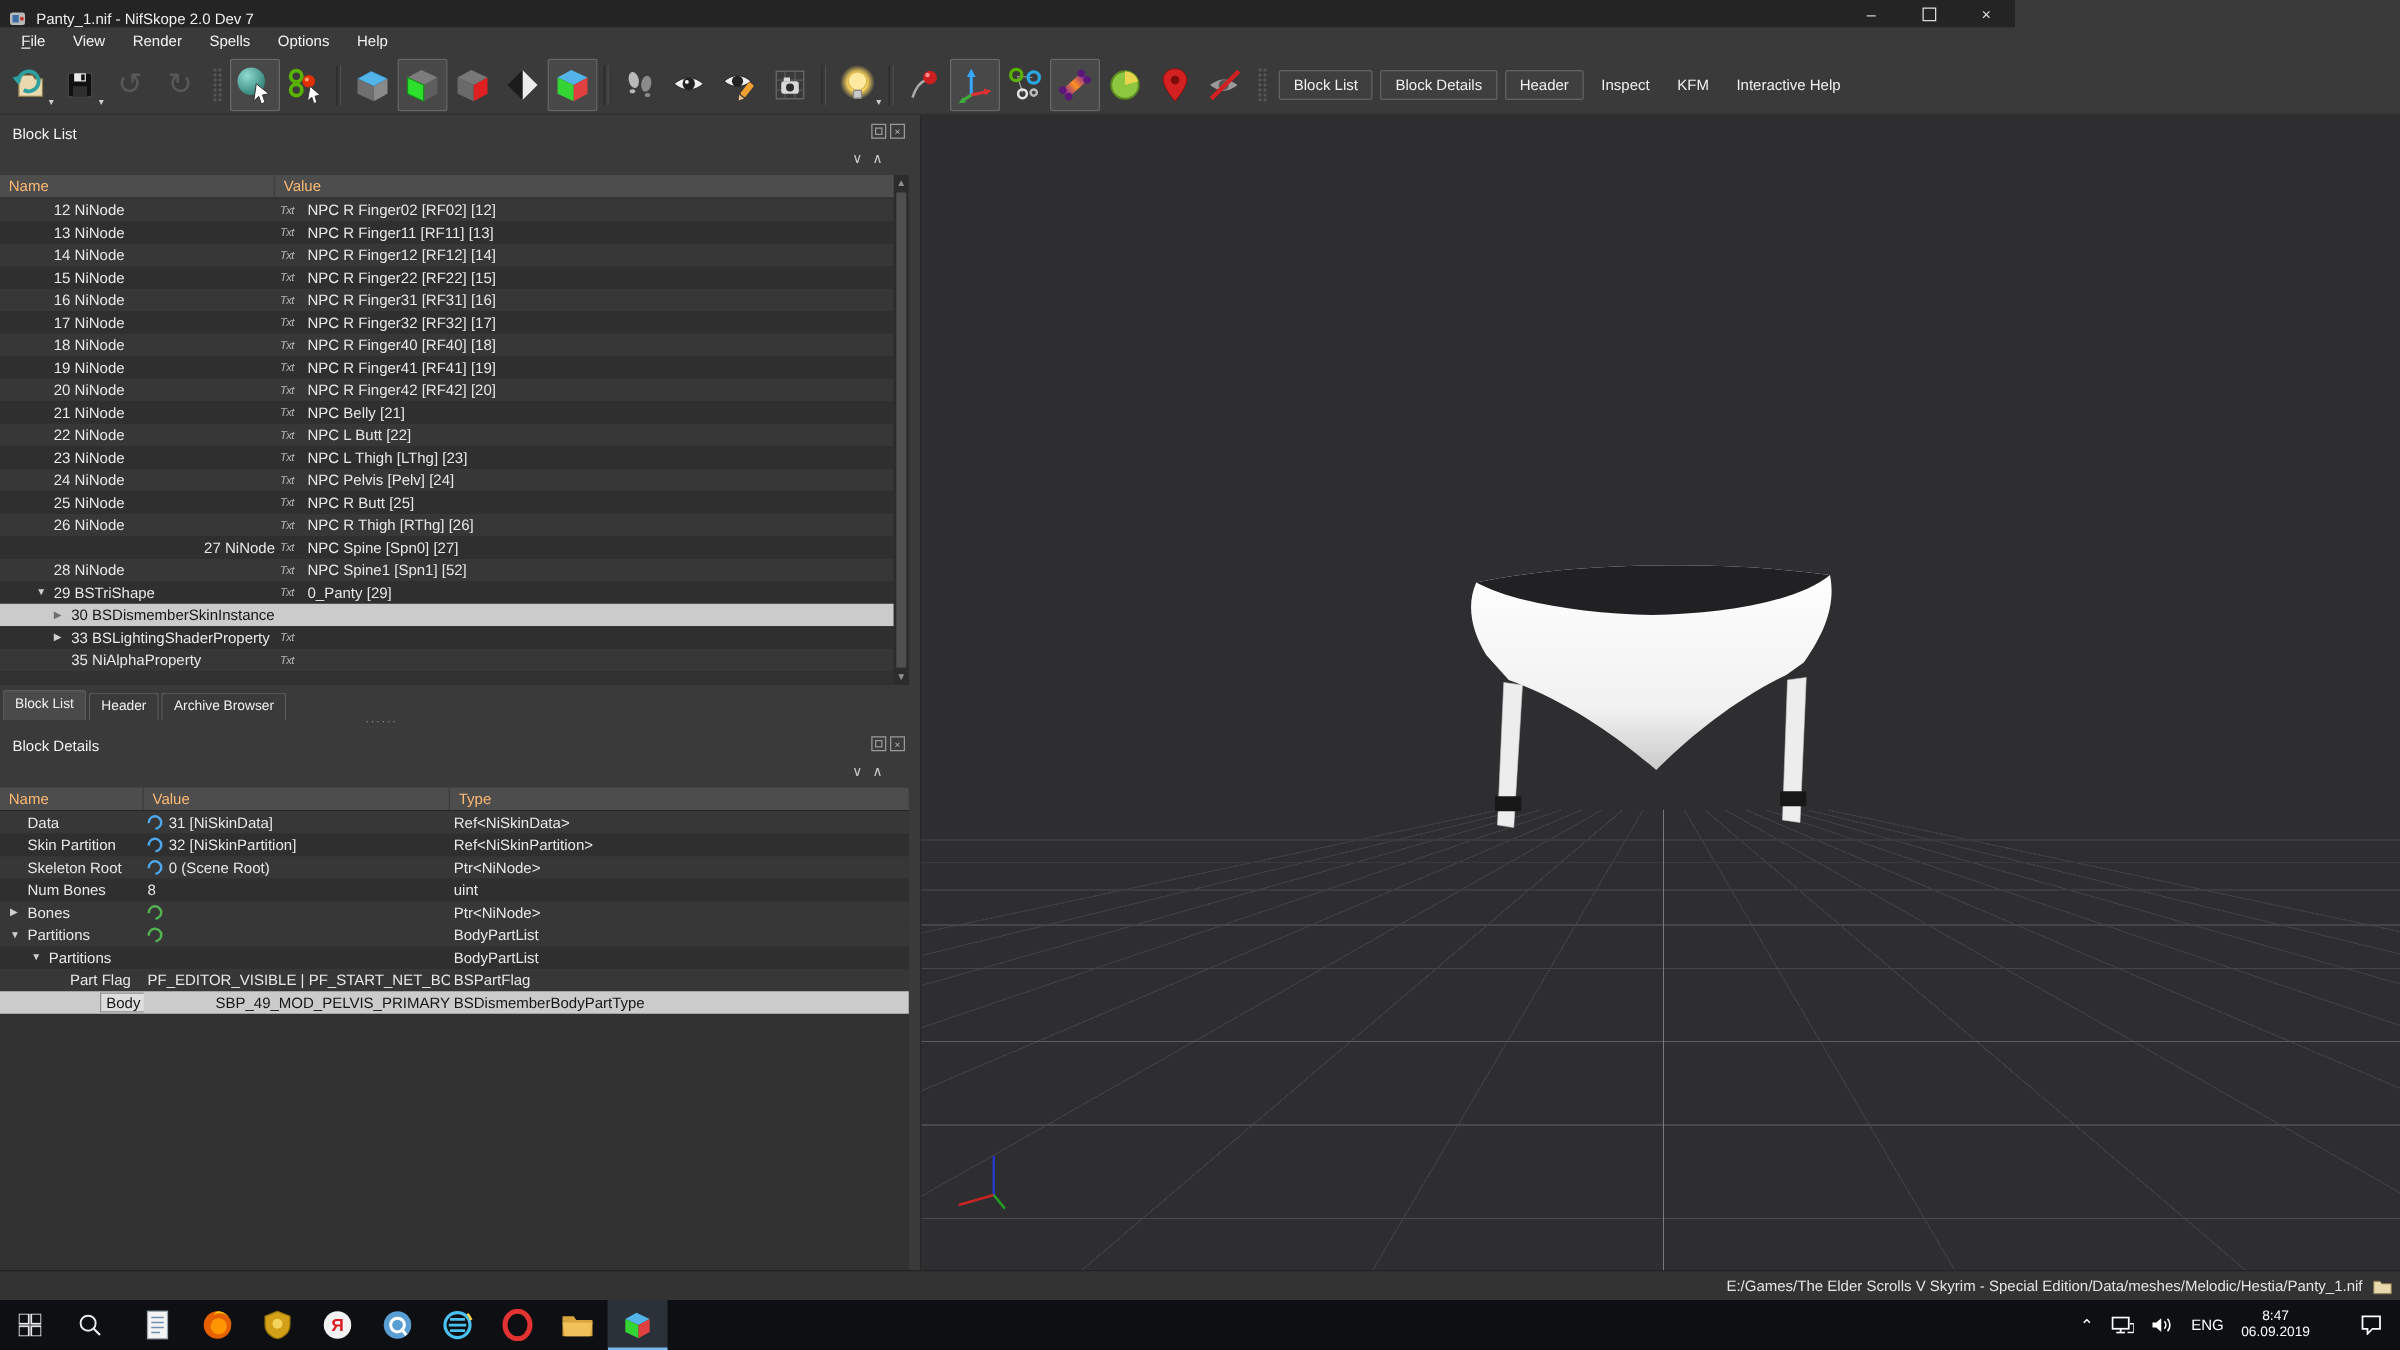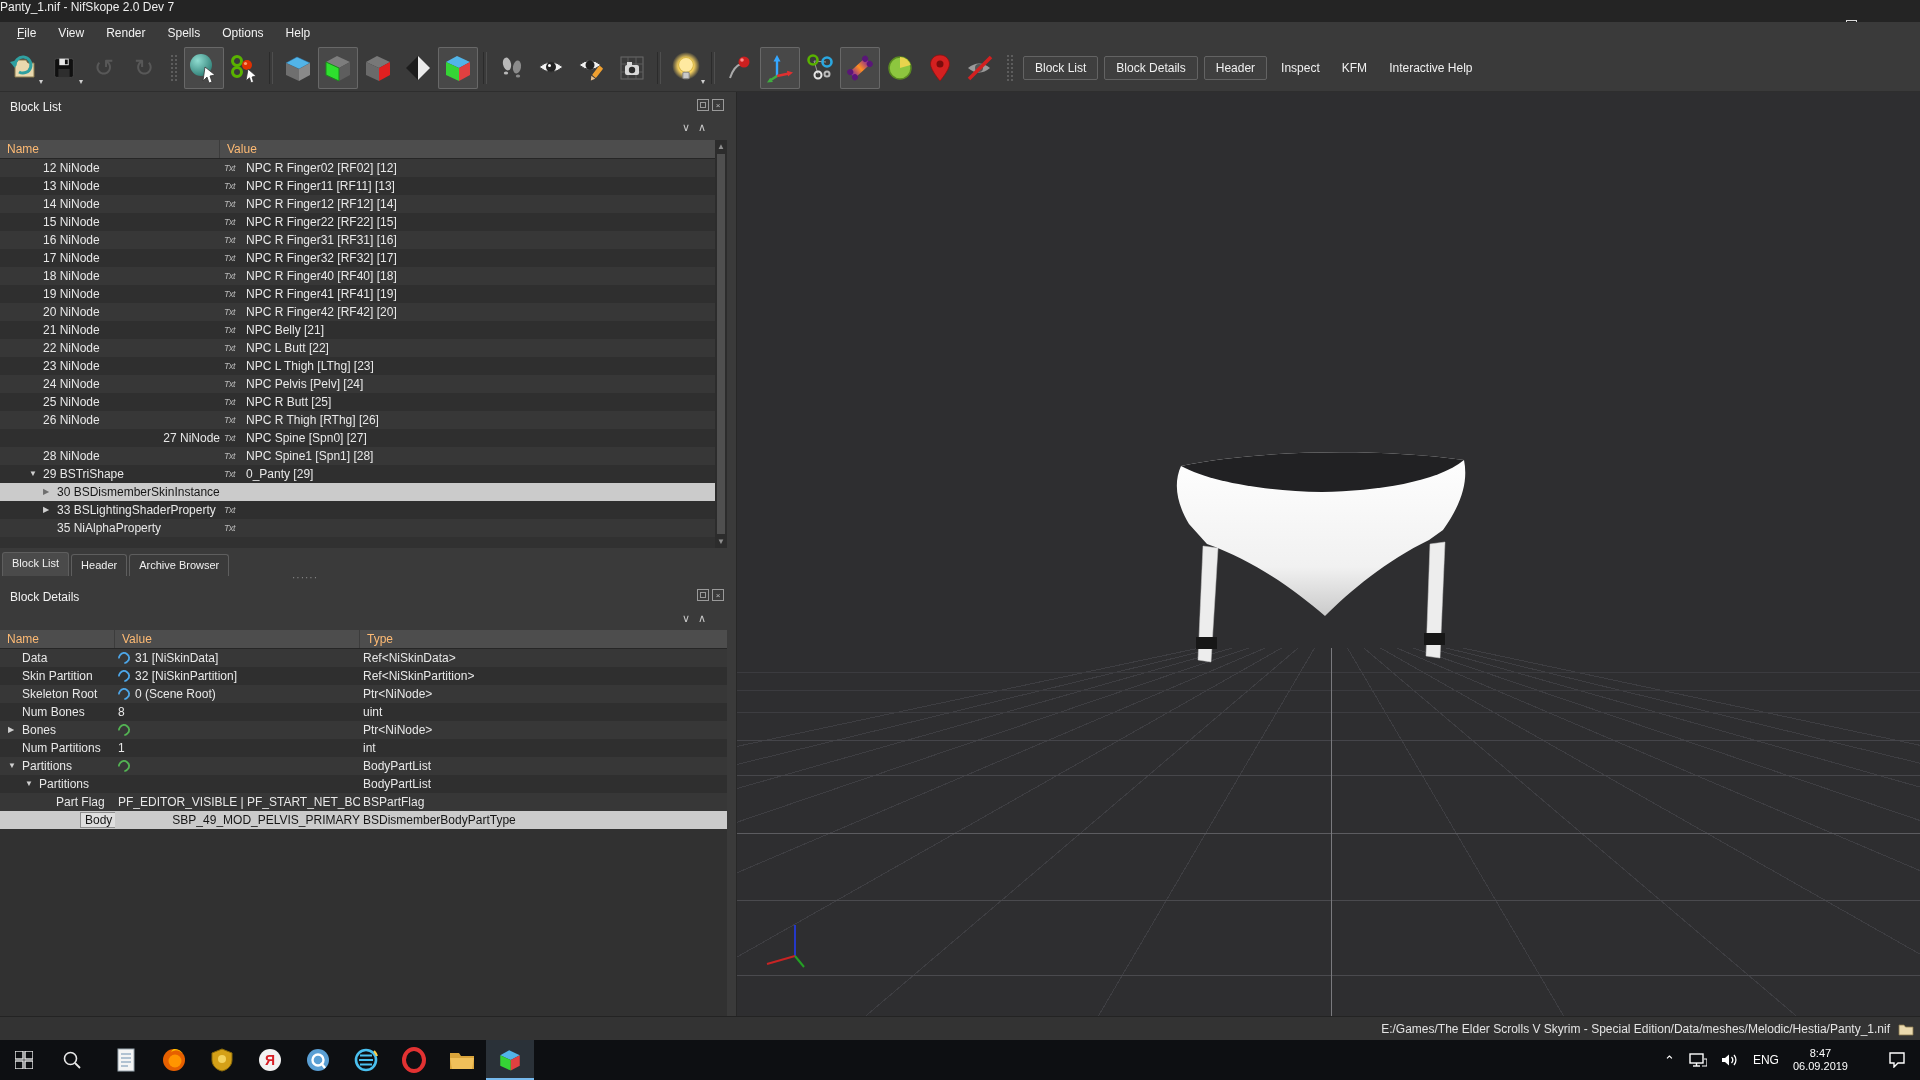--- a/index.html
+++ b/index.html
@@ -8,7 +8,7 @@
   .abs{position:absolute;}
 
   
-  #titlebar{left:0;top:0;width:1920px;height:22px;background:#242424;display:flex;align-items:flex-start;flex-direction:column;}
+  #titlebar{left:0;top:0;width:1612px;height:22px;background:#242424;display:flex;align-items:flex-end;}
   #titlebar .appico{width:14px;height:14px;margin:0 8px 0 7px;}
   #titlebar .ttl{font-size:12px;color:#efefef;}
   #wincontrols{margin-left:auto;display:flex;height:22px;}

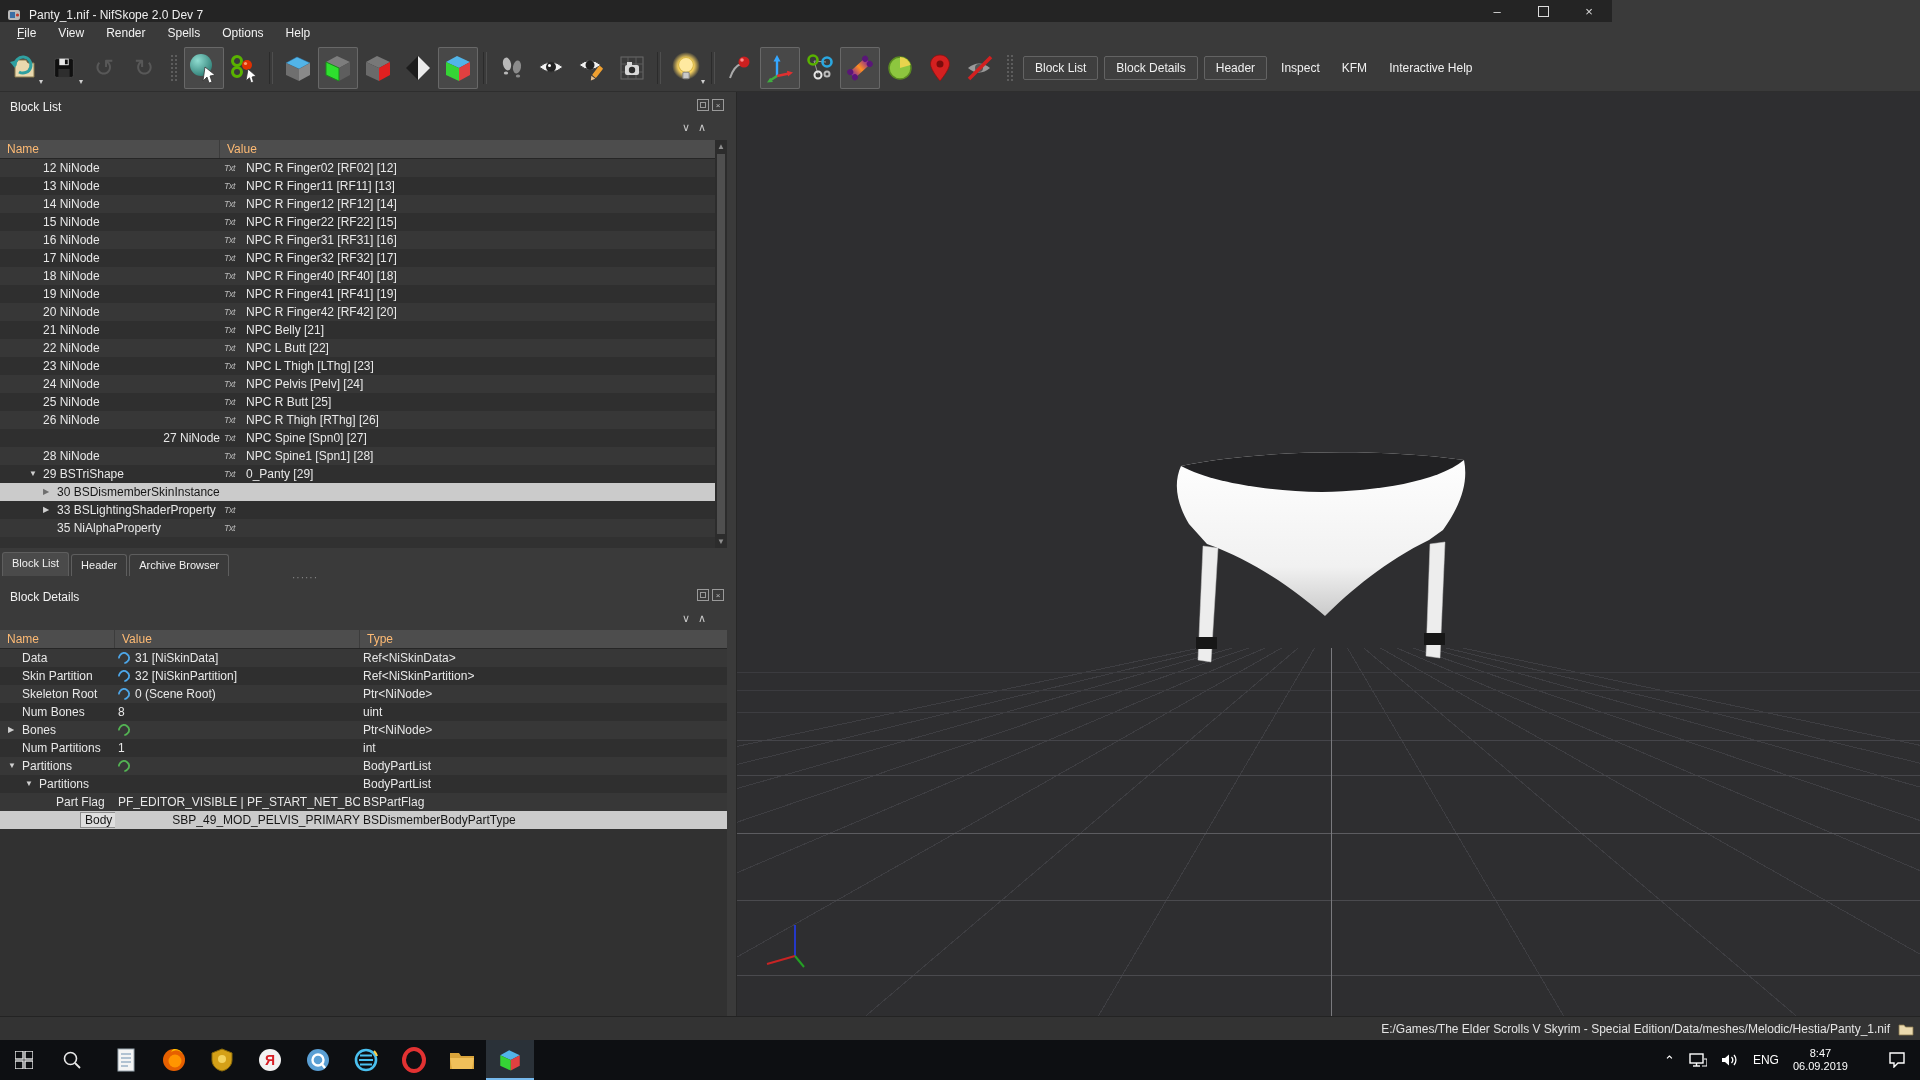--- a/index.html
+++ b/index.html
@@ -507,7 +507,7 @@
           </div>
           <div class="c-val" style="flex: 1 1 0%; padding-left: 4px;">
             <span class="txticon">Txt</span>
-            <span>NPC Spine1 [Spn1] [28]</span>
+            <span>NPC Spine1 [Spn1] [52]</span>
           </div>
         </div>
         <div class="trow even">

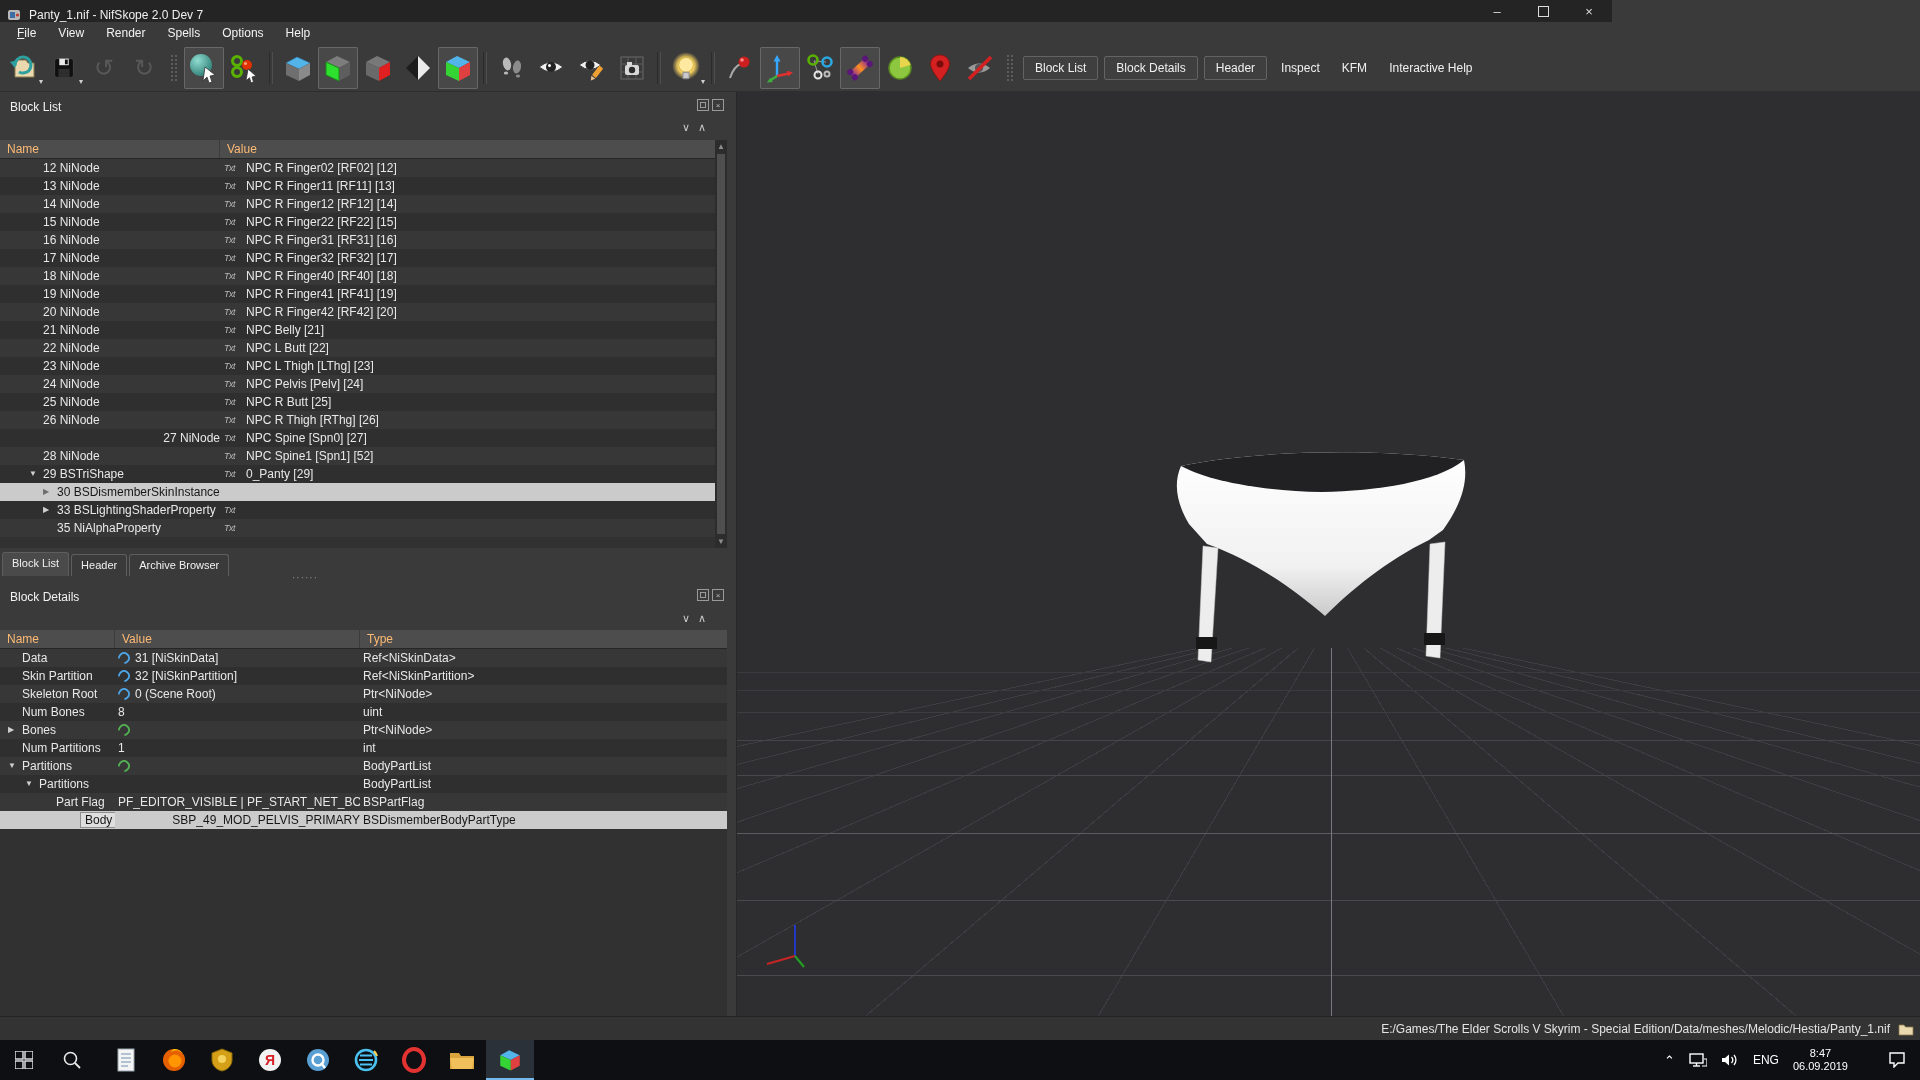--- a/index.html
+++ b/index.html
@@ -636,16 +636,6 @@
             <span></span>
           </div>
           <div class="c-type" style="flex: 1 1 0%;">Ptr&lt;NiNode&gt;</div>
-        </div>
-        <div class="trow even">
-          <div class="c-name" style="width: 115px;">
-            <span class="tree-arrow" style="margin-left: 8px;"></span>
-            <span>Num Partitions</span>
-          </div>
-          <div class="c-val" style="width: 245px; padding-left: 3px;">
-            <span>1</span>
-          </div>
-          <div class="c-type" style="flex: 1 1 0%;">int</div>
         </div>
         <div class="trow odd">
           <div class="c-name" style="width: 115px;">

